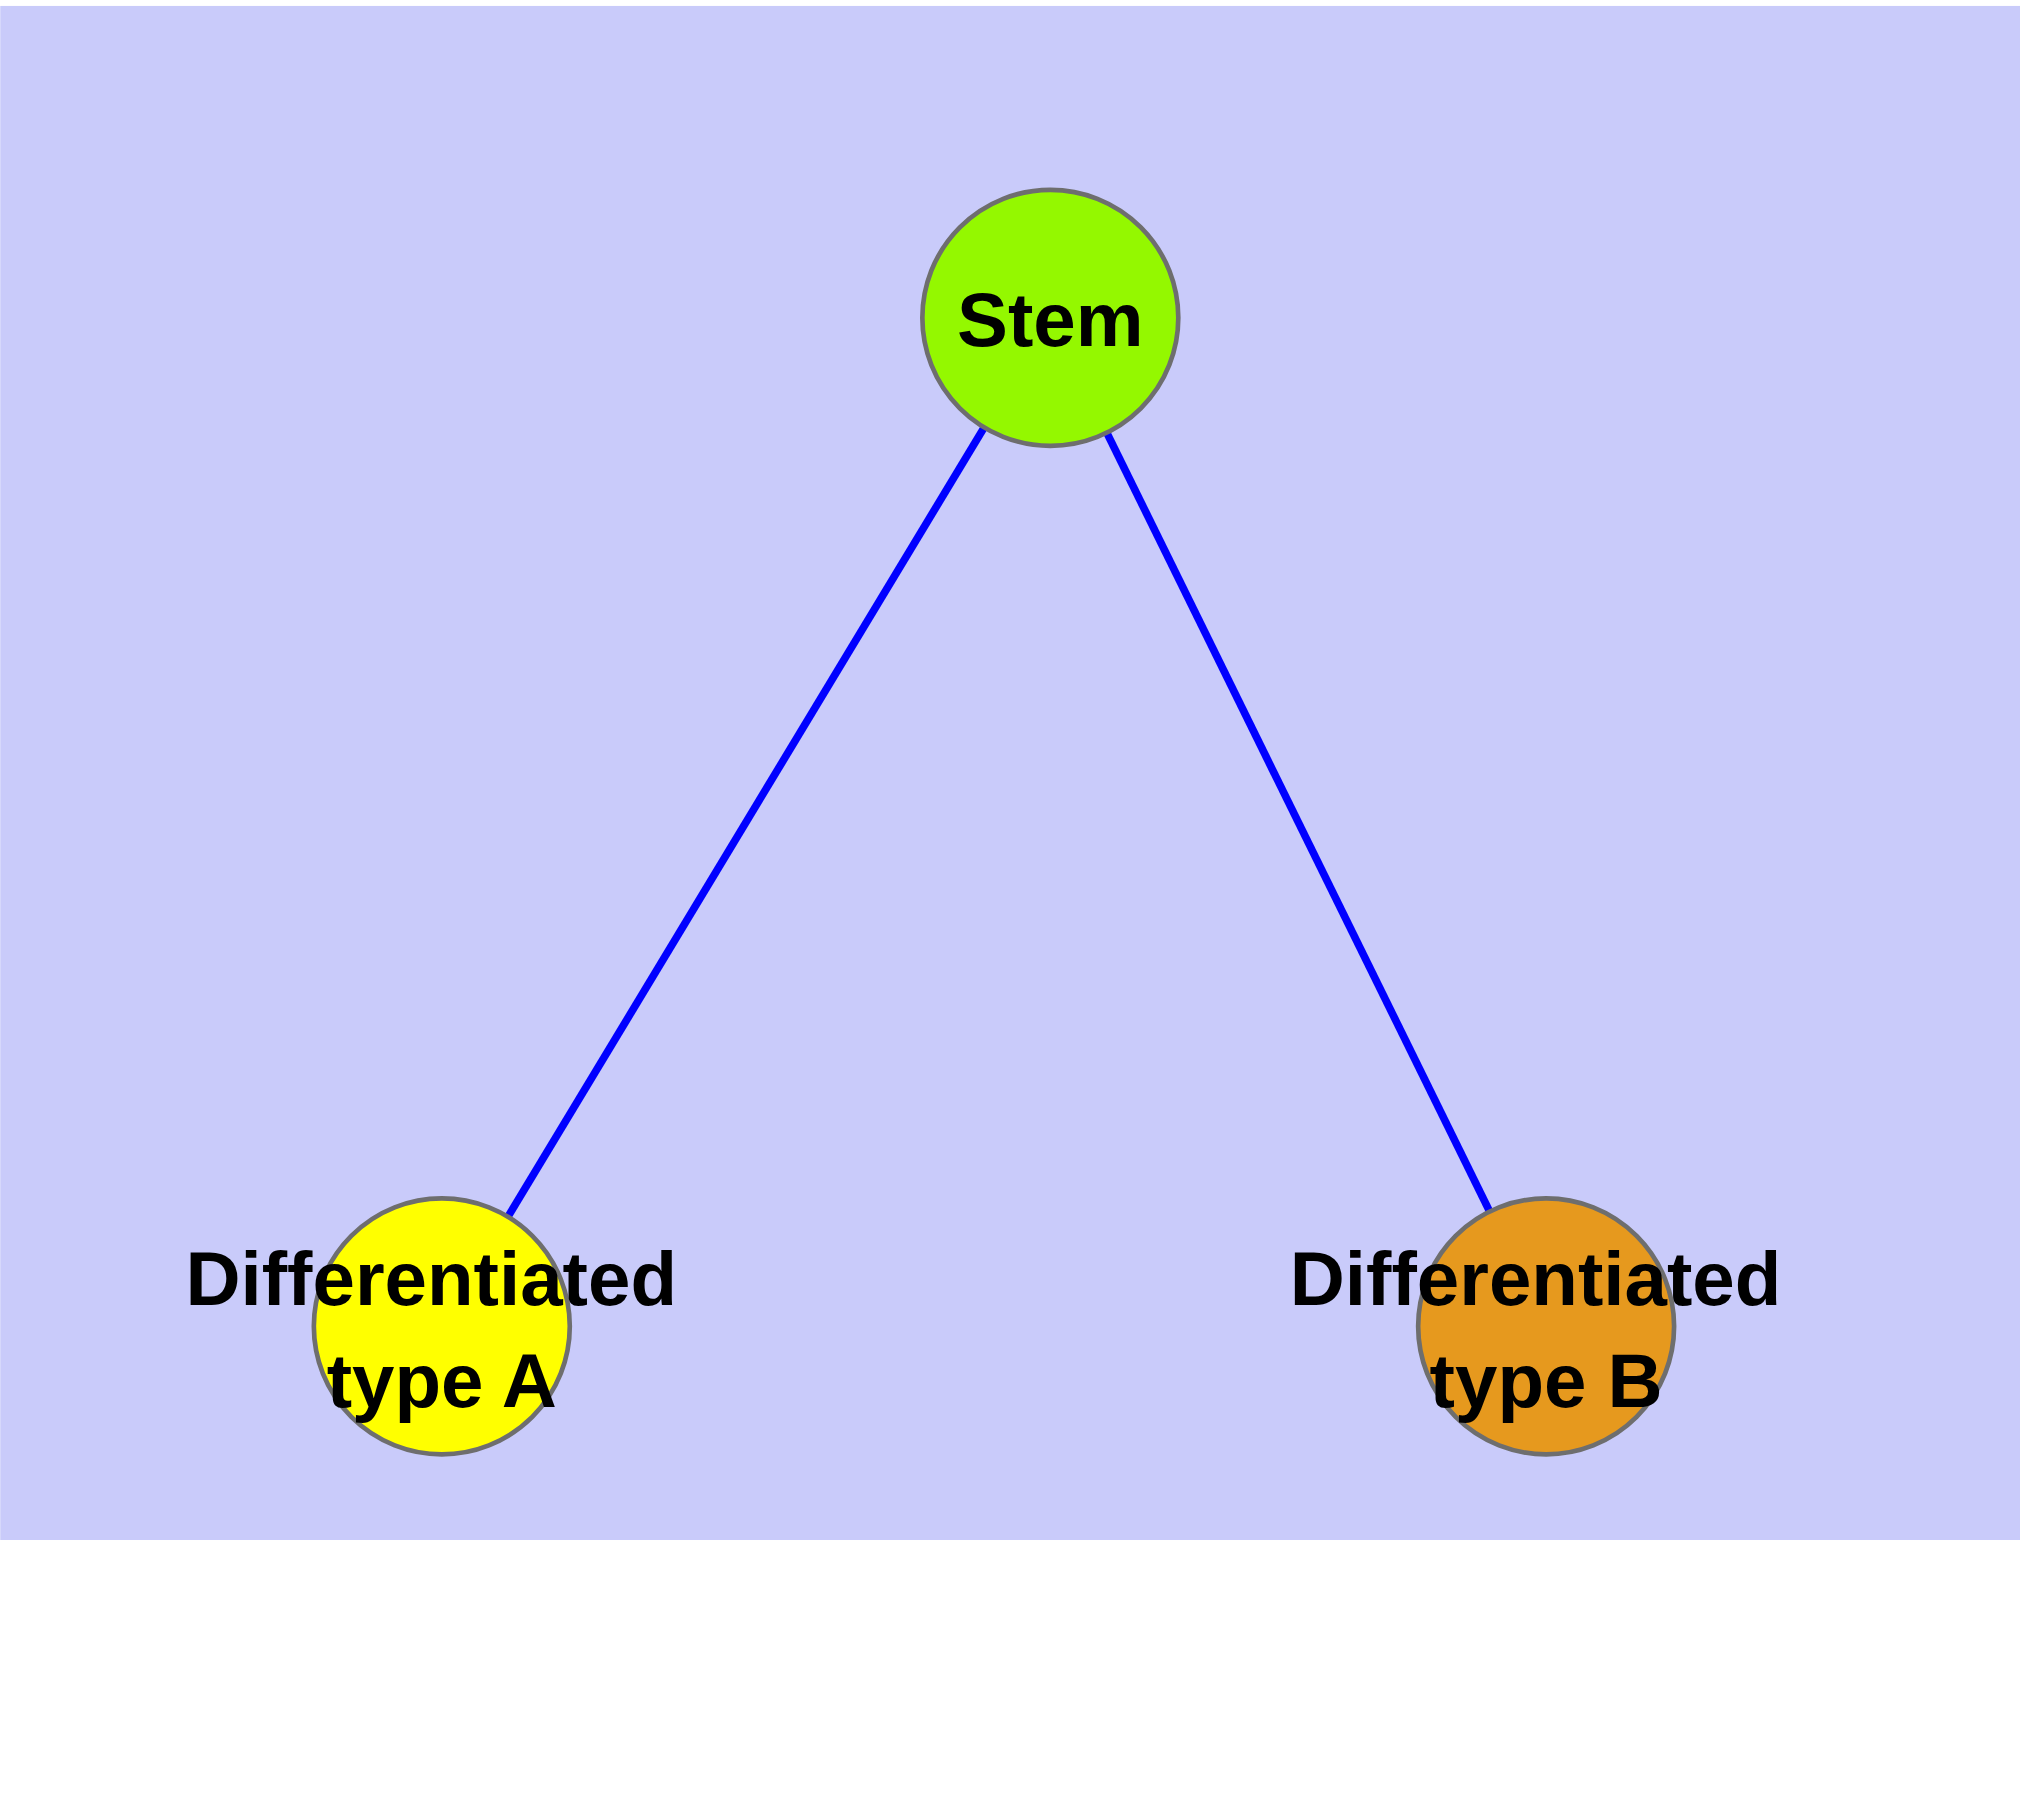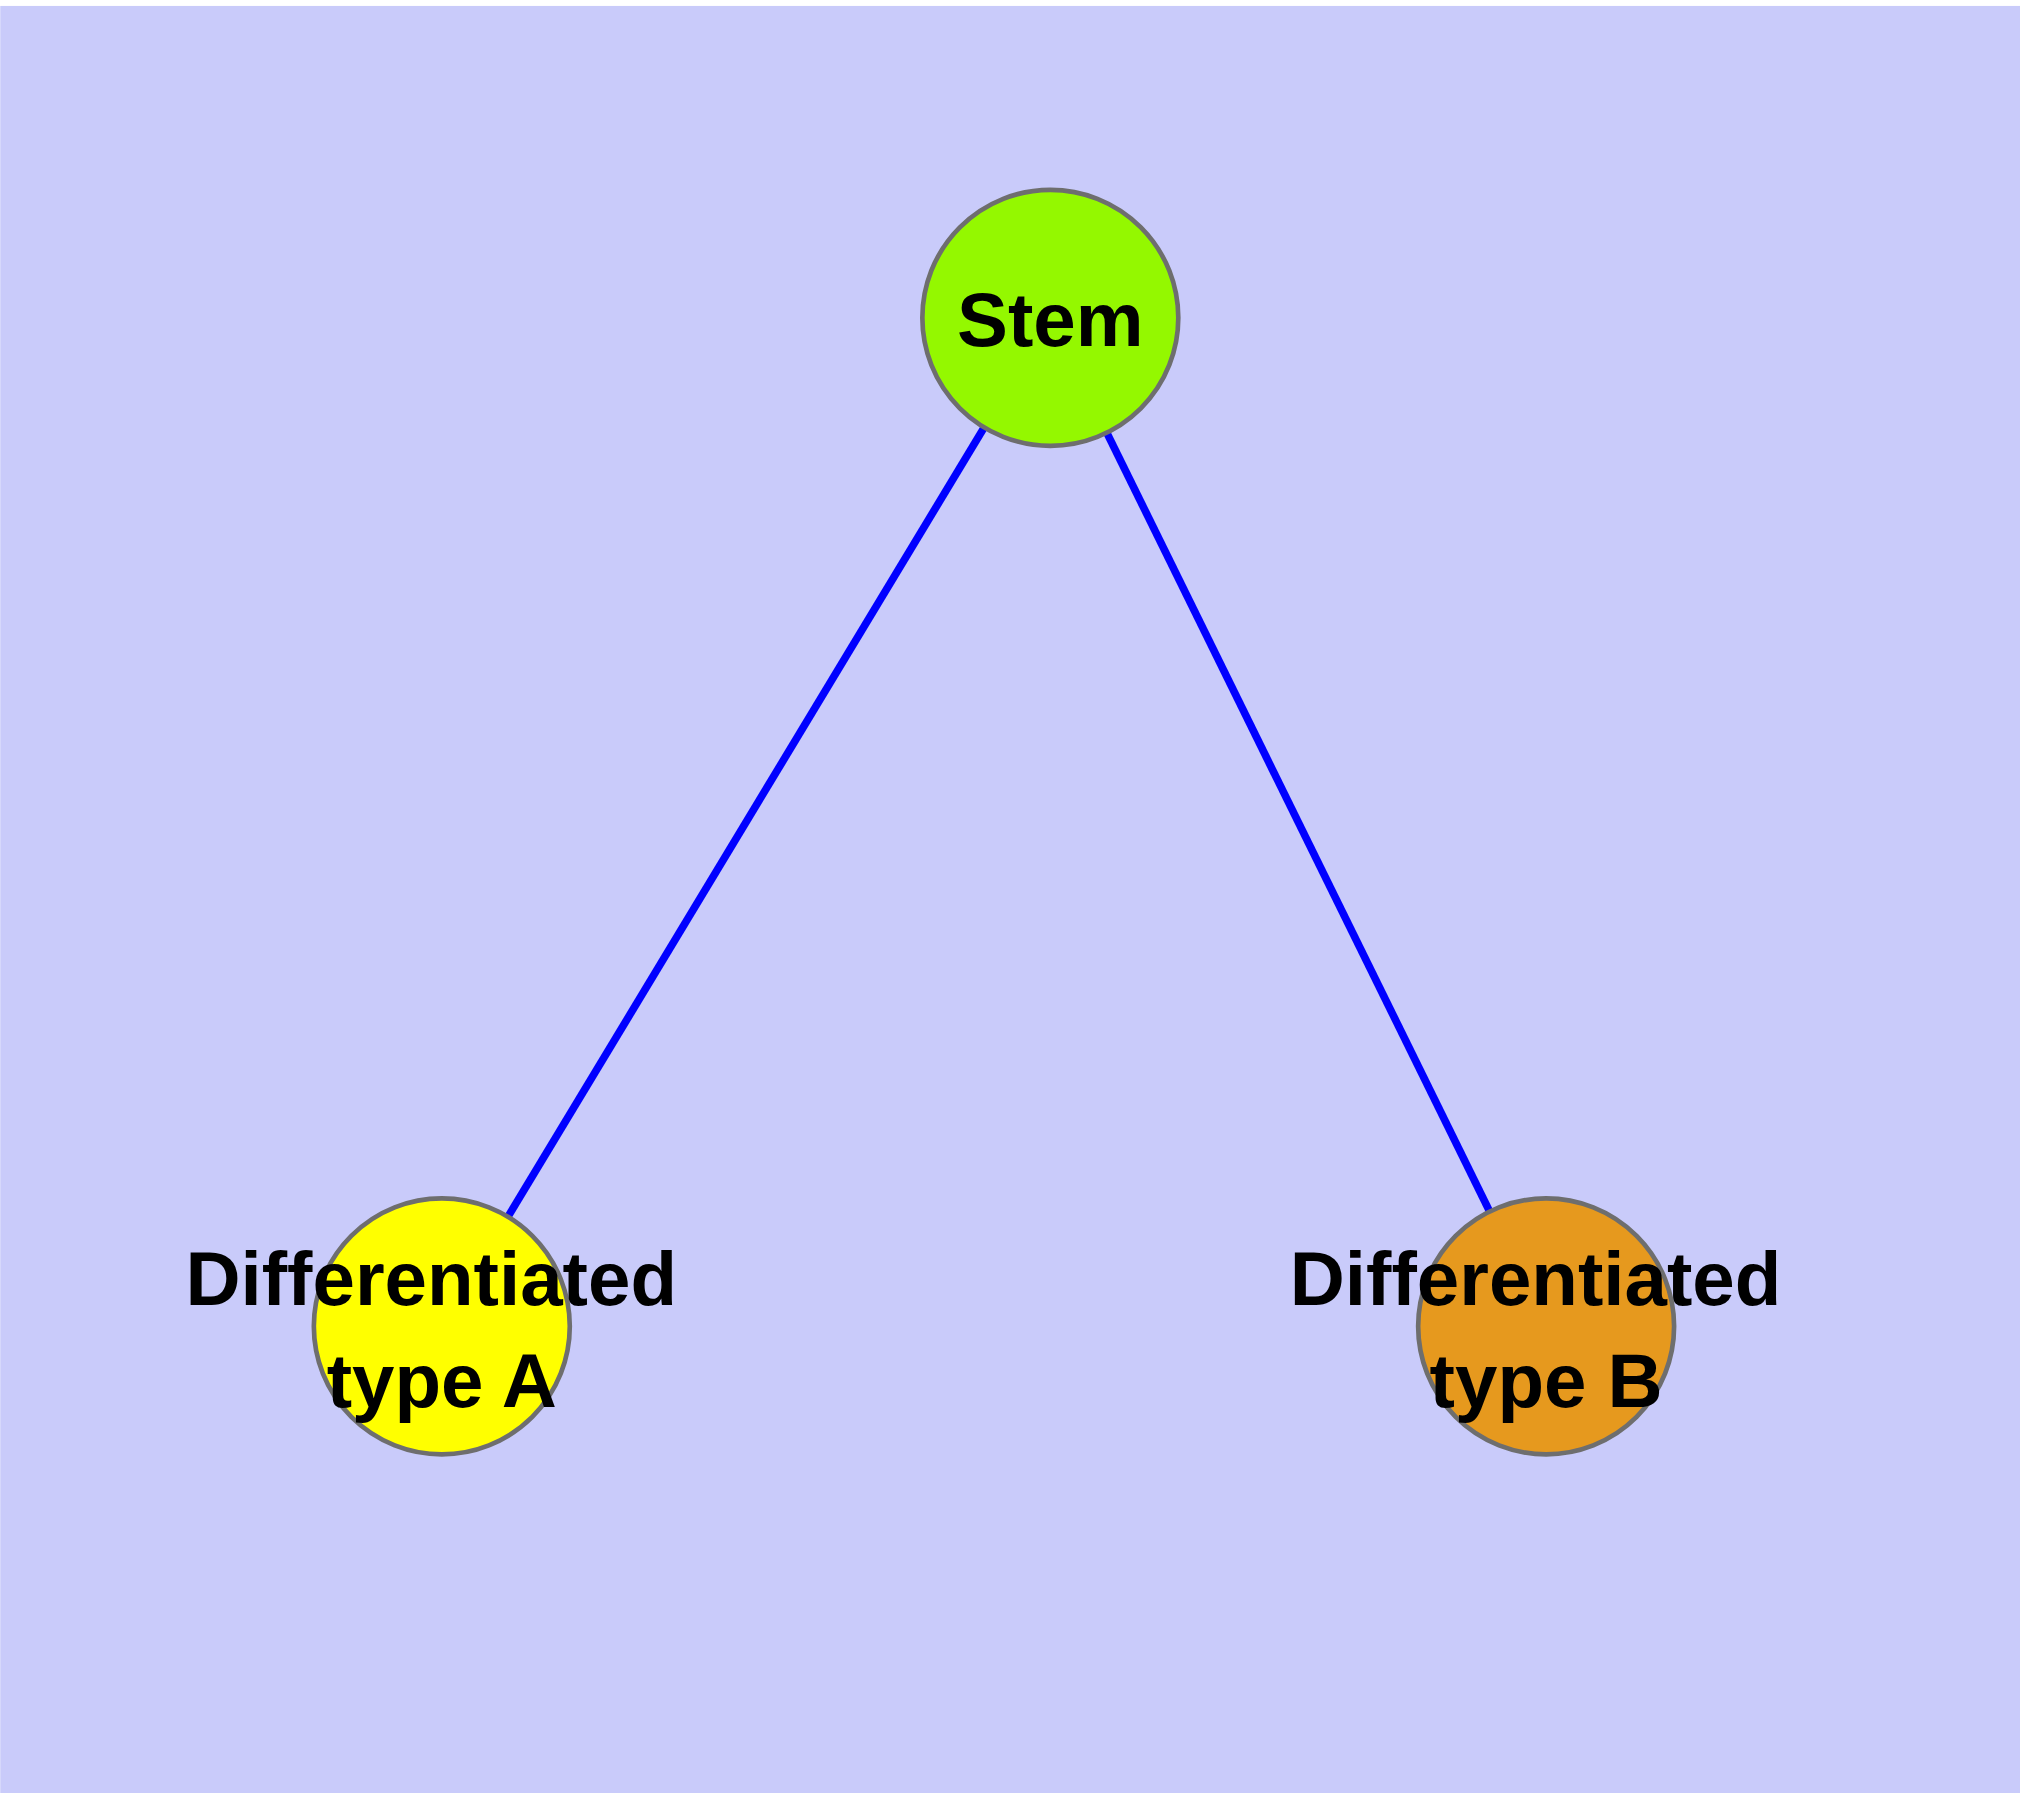--- a/index.html
+++ b/index.html
@@ -9,7 +9,7 @@
   }
   .stage {
     width: 2021px;
-    height: 1793px;
+    height: 1540px;
     position: relative;
   }
   svg {

